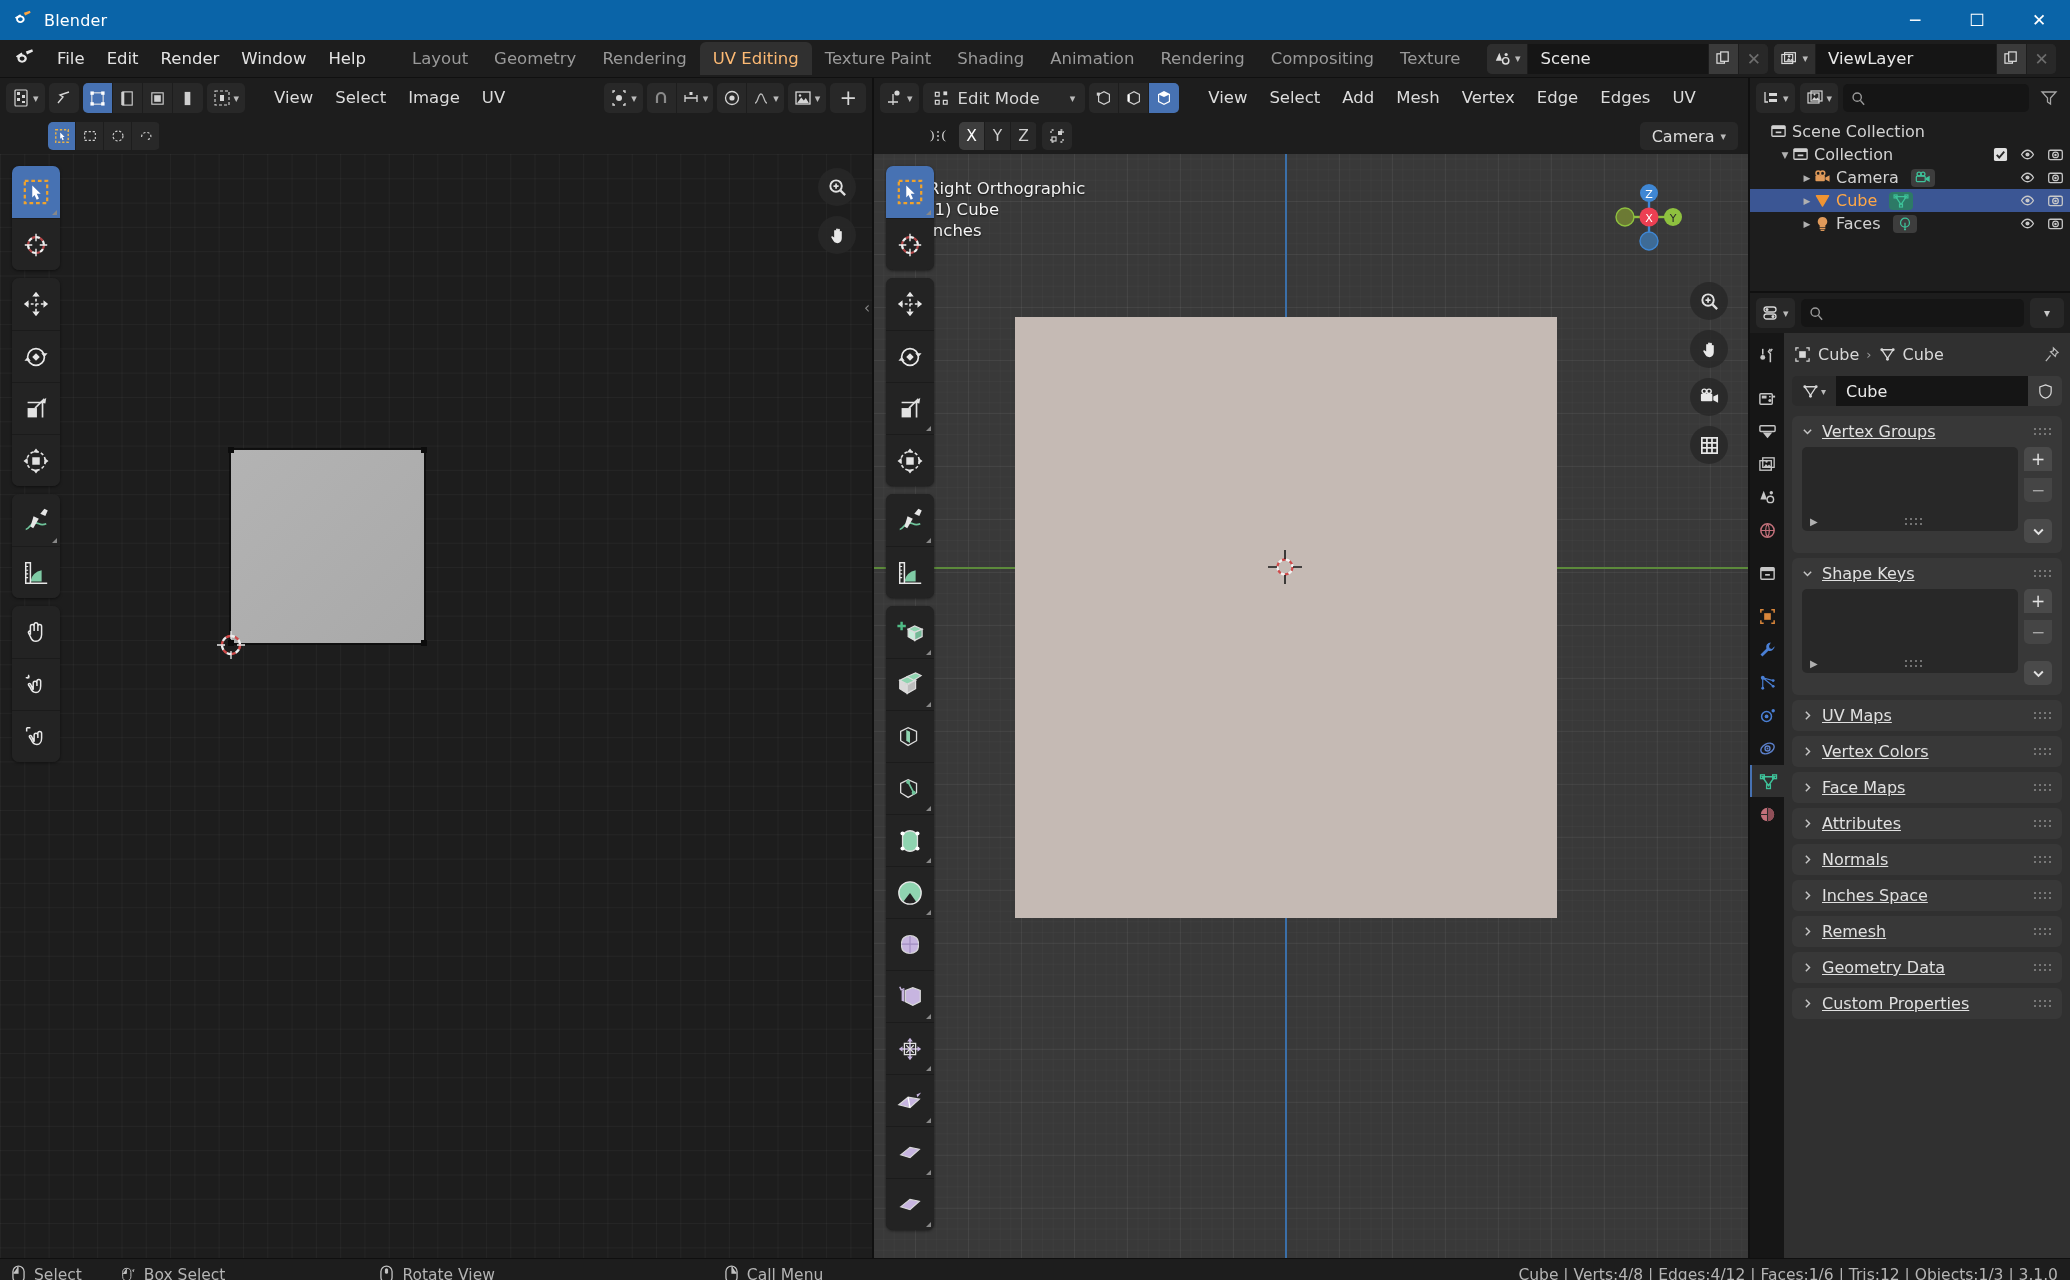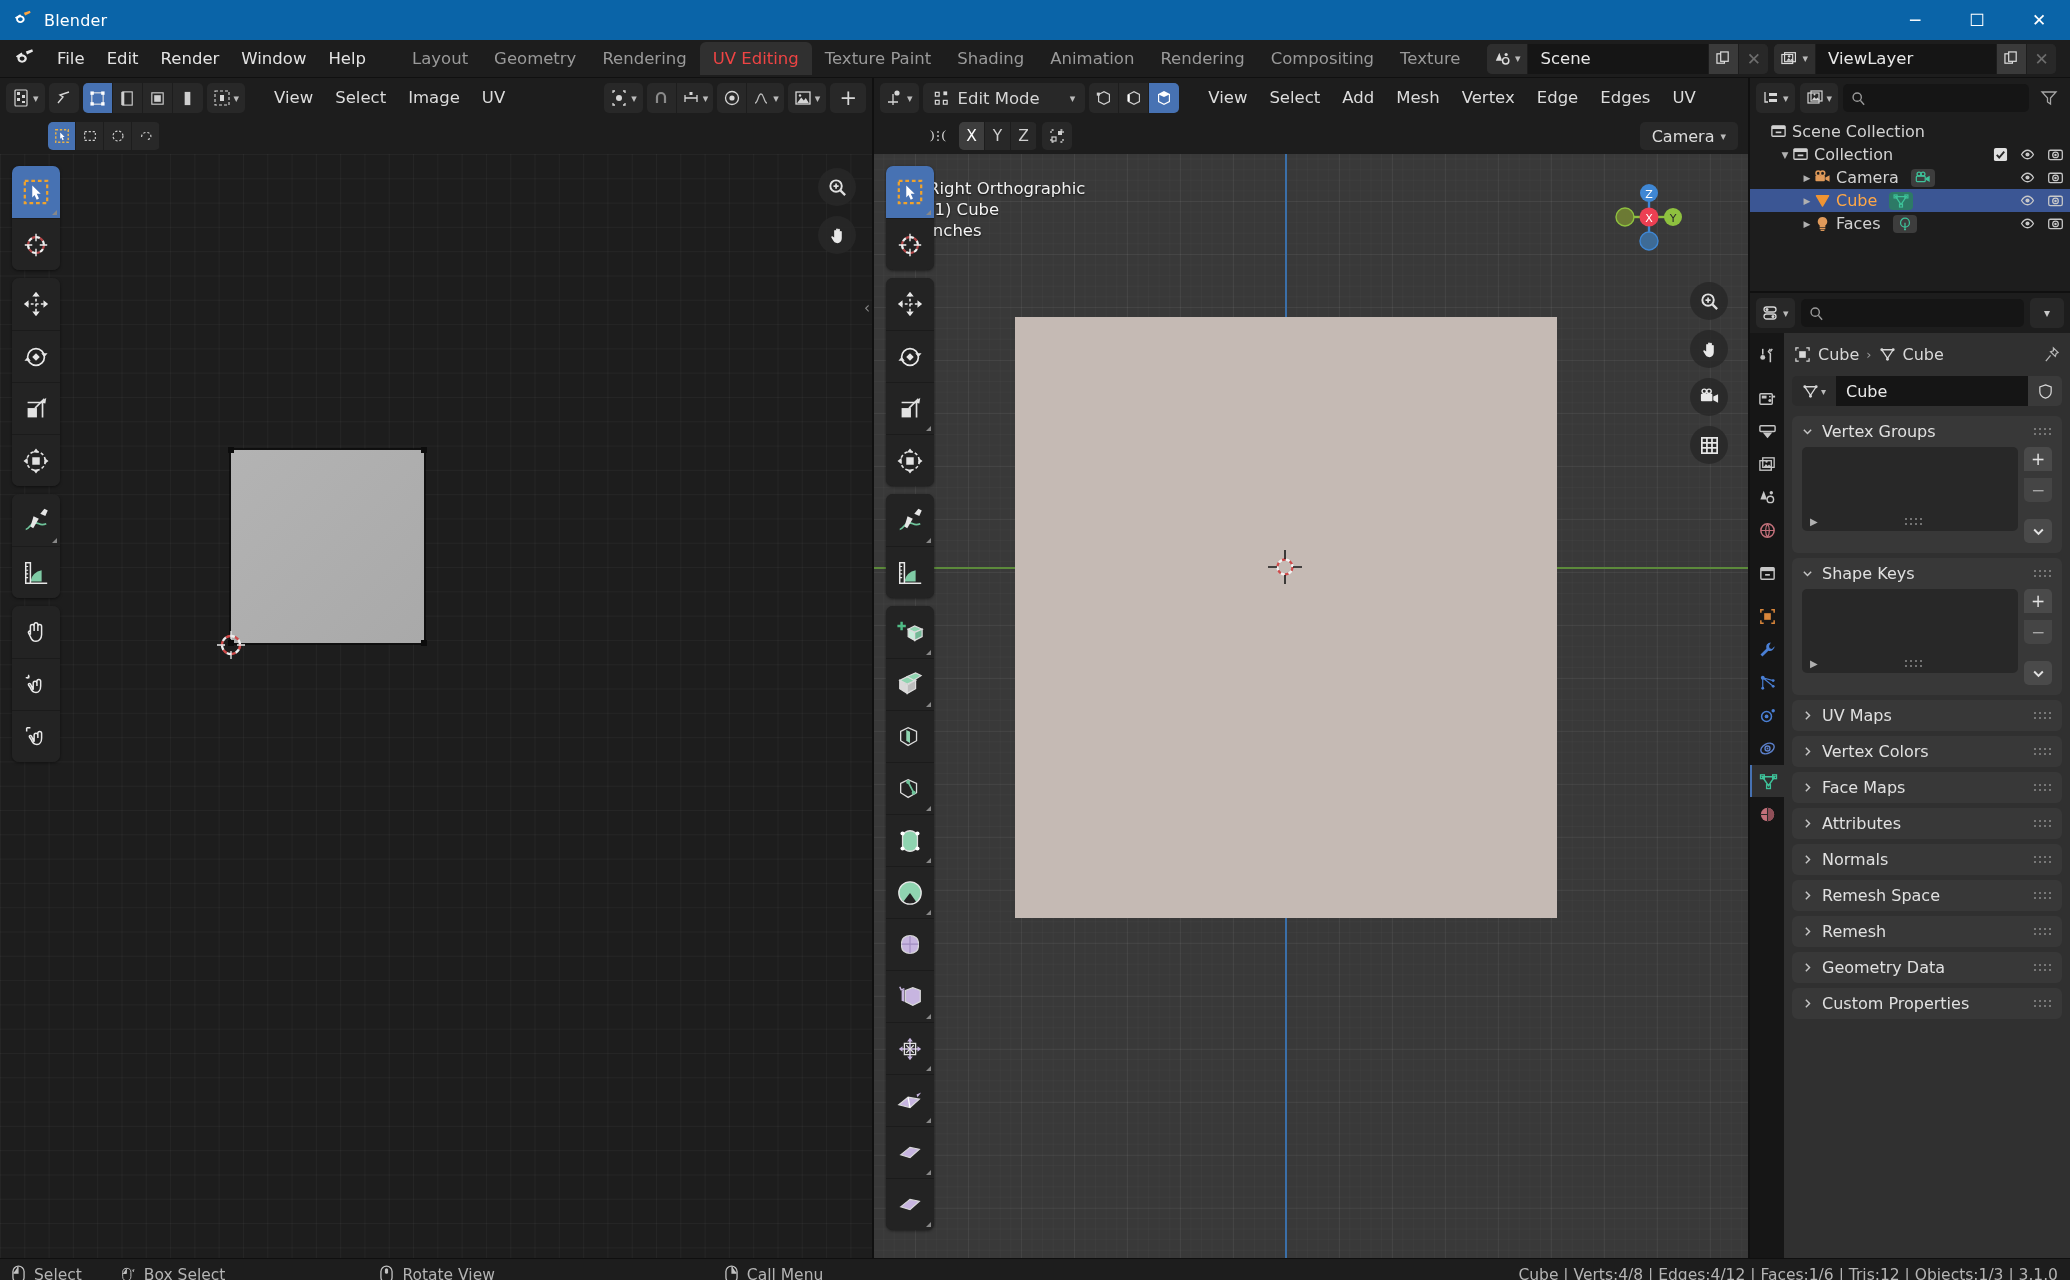--- a/index.html
+++ b/index.html
@@ -25,7 +25,7 @@
   .wsp-tabs{ display:flex; align-items:center; margin-left:22px; height:38px; overflow:hidden; }
   .wsp-tab{ padding:0 13px; height:33px; line-height:33px; font-size:16.5px; color:#9a9a9a;
     border-radius:6px 6px 0 0; cursor:default; white-space:nowrap; }
-  .wsp-tab.active{ background:#303030; color:#ef4444; }
+  .wsp-tab.active{ background:#303030; color:#fdba74; }
   .topbar-right{ margin-left:auto; display:flex; align-items:center; padding-right:8px; height:38px; }
 
   .id-block{ display:flex; align-items:center; height:30px; background:#282828;

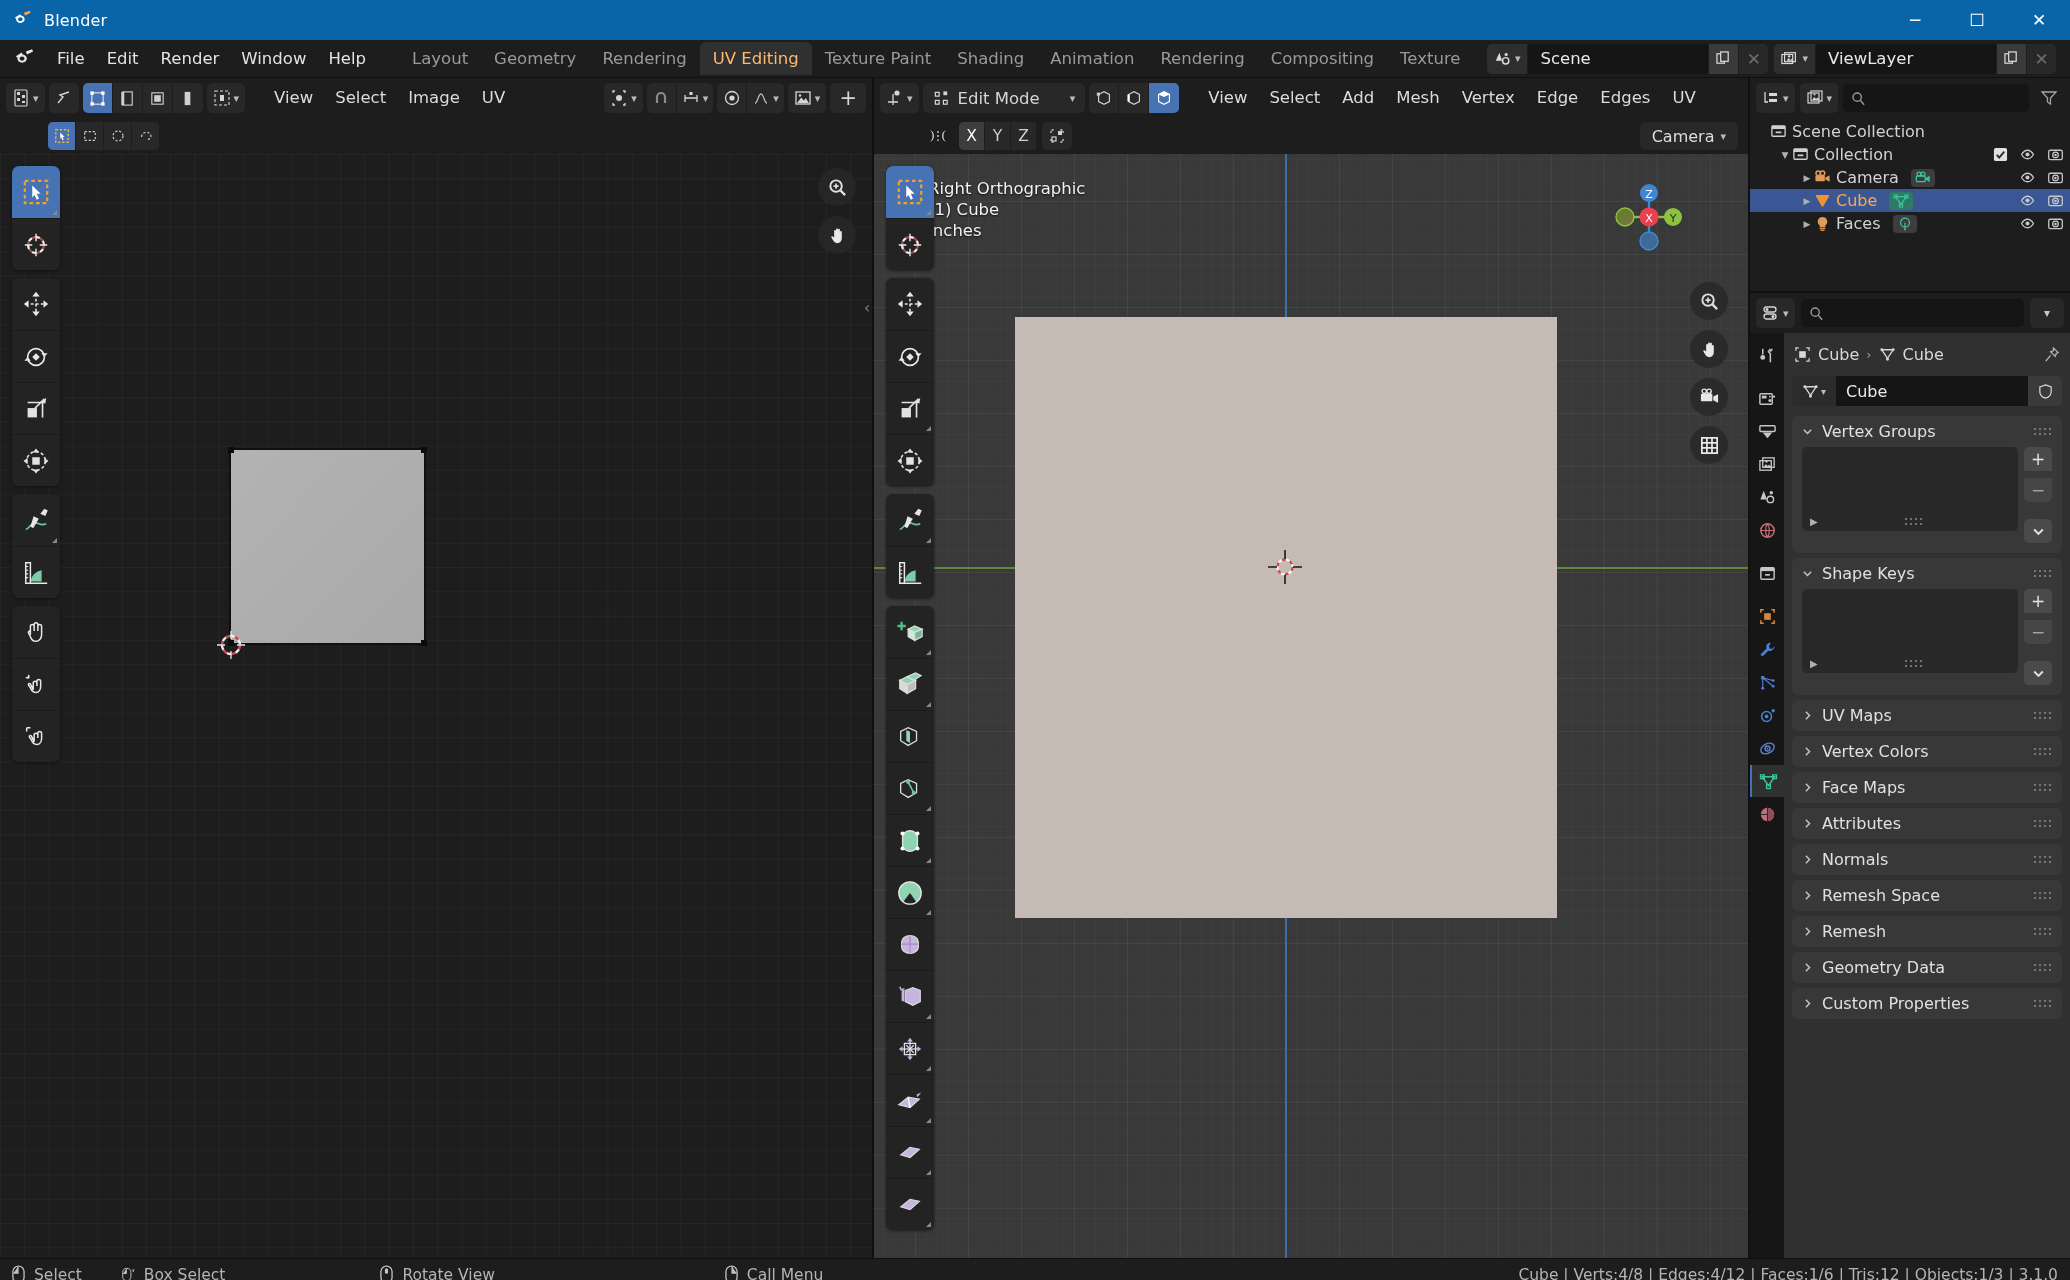--- a/index.html
+++ b/index.html
@@ -171,7 +171,7 @@
 
   .panel{ background:#383838; border-radius:6px; margin-bottom:5px; }
   .panel-head{ height:31px; display:flex; align-items:center; padding:0 10px; gap:9px;
-    font-size:16px; color:#e0e0e0; }
+    font-size:16px; color:#e0e0e0;text-decoration:underline; }
   .panel-head .chev{ width:11px; color:#c6c6c6; font-size:13px; display:flex;
     align-items:center; justify-content:center; }
   .grip{ margin-left:auto; display:grid; grid-template-columns:repeat(4,3px);

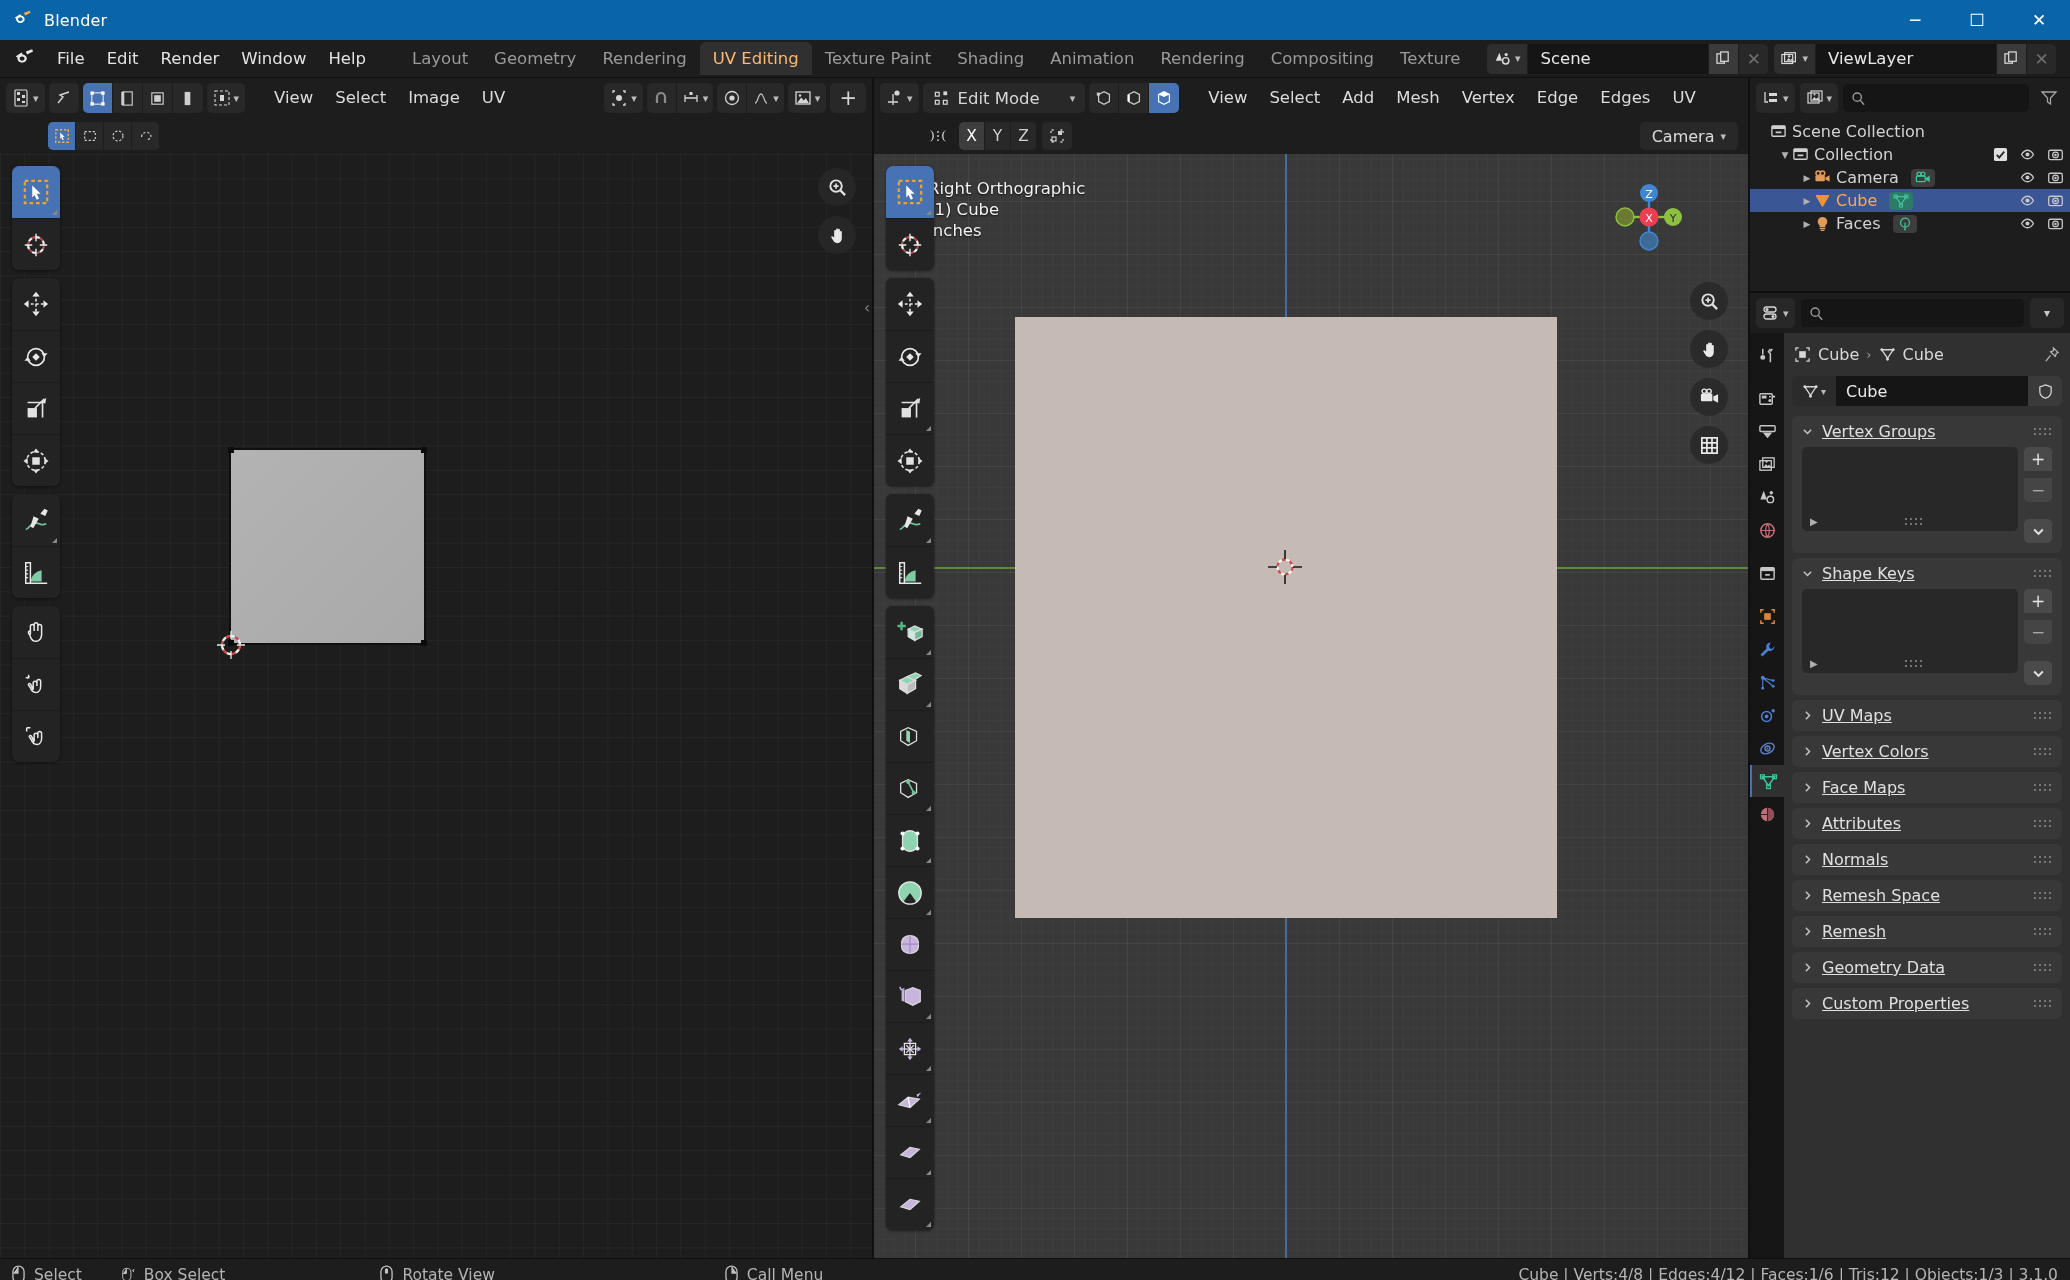--- a/index.html
+++ b/index.html
@@ -1419,7 +1419,7 @@
                       <path d="M4.2 2L8.2 6 4.2 10" fill="none" stroke="#c6c6c6" stroke-width="1.6"></path>
                     </svg>
                   </span>
-                  <span>Remesh Space</span>
+                  <span>Inches Space</span>
                   <span class="grip">
                     <i></i>
                     <i></i>

